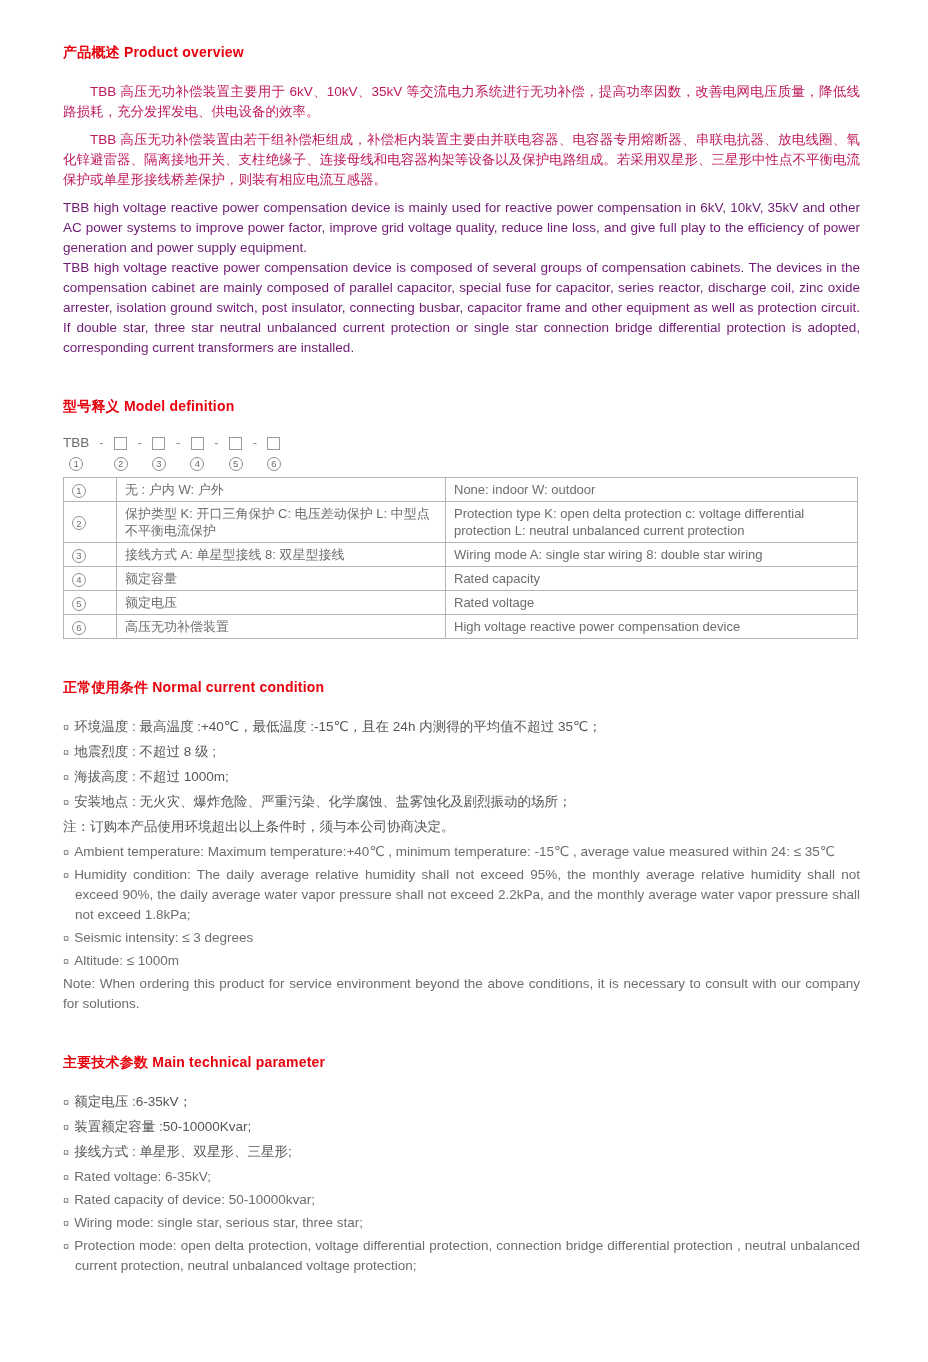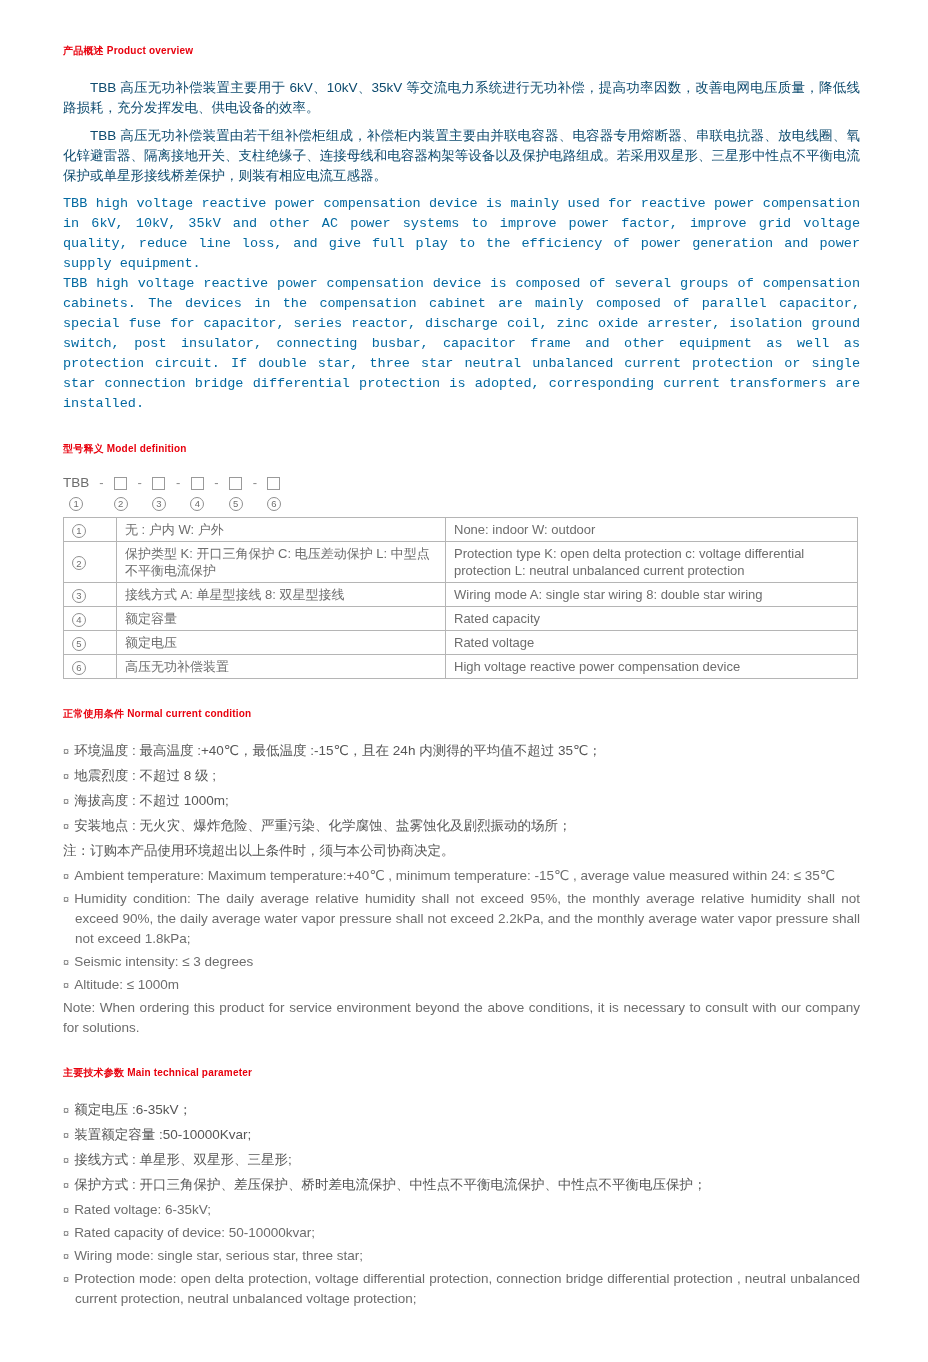--- a/index.html
+++ b/index.html
@@ -13,7 +13,7 @@
 
   .section-title{
     color:#e8000d;
-    font-size:10px;
+    font-size:14px;
     font-weight:bold;
     margin:0 0 20px 0;
     letter-spacing:.2px;

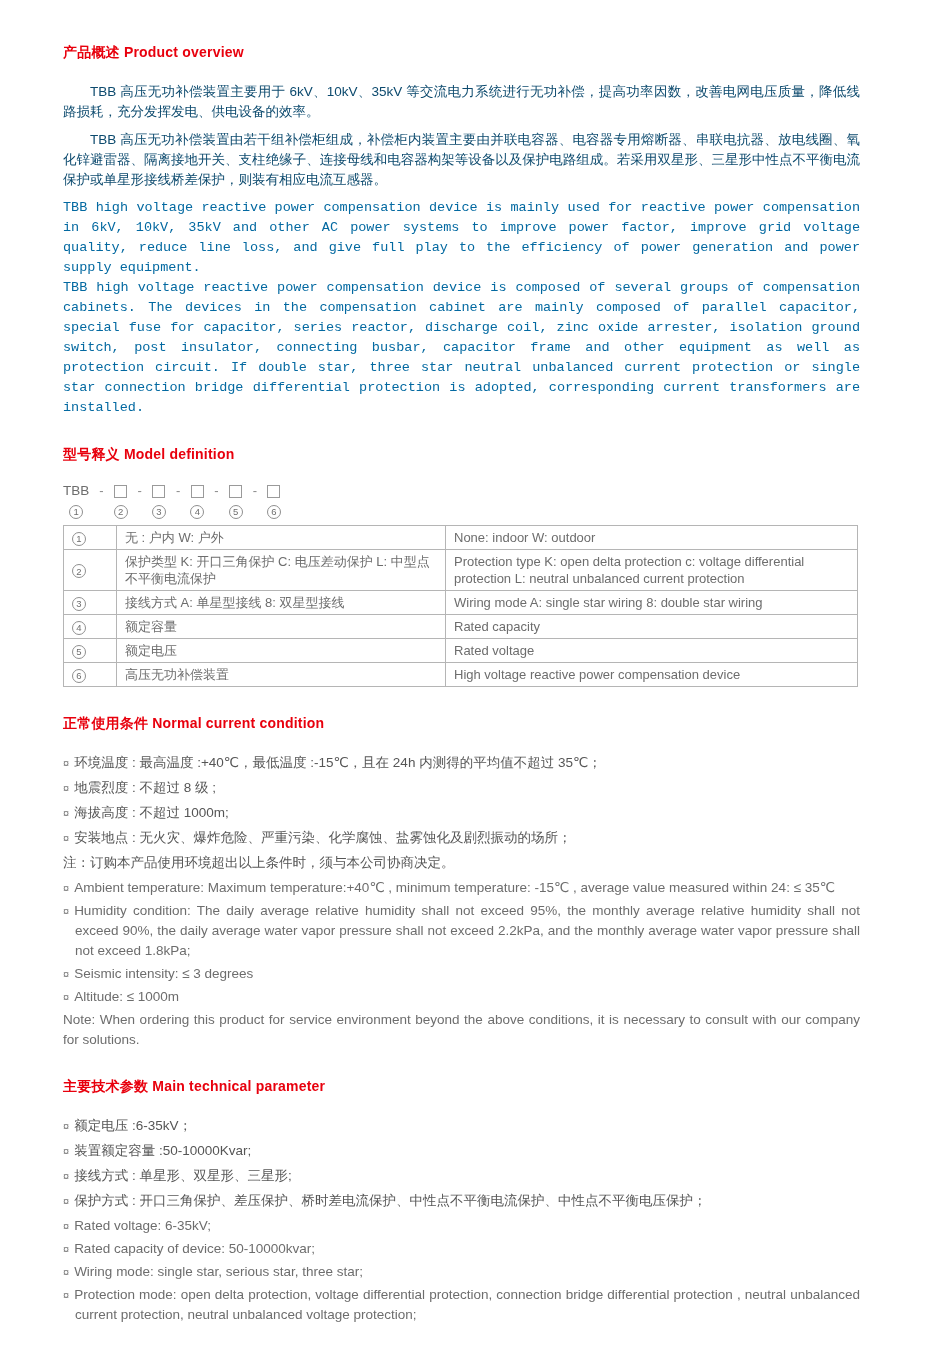--- a/index.html
+++ b/index.html
@@ -29,7 +29,7 @@
     text-align:justify;
     margin:0;
   }
-  p.cn{color:#0c4a6e;margin-bottom:8px;text-indent:2em;}
+  p.cn{color:#be185d;margin-bottom:8px;text-indent:2em;}
   p.en{color:#0369a1;margin-bottom:0;font-family:Liberation Mono, monospace;}
 
   

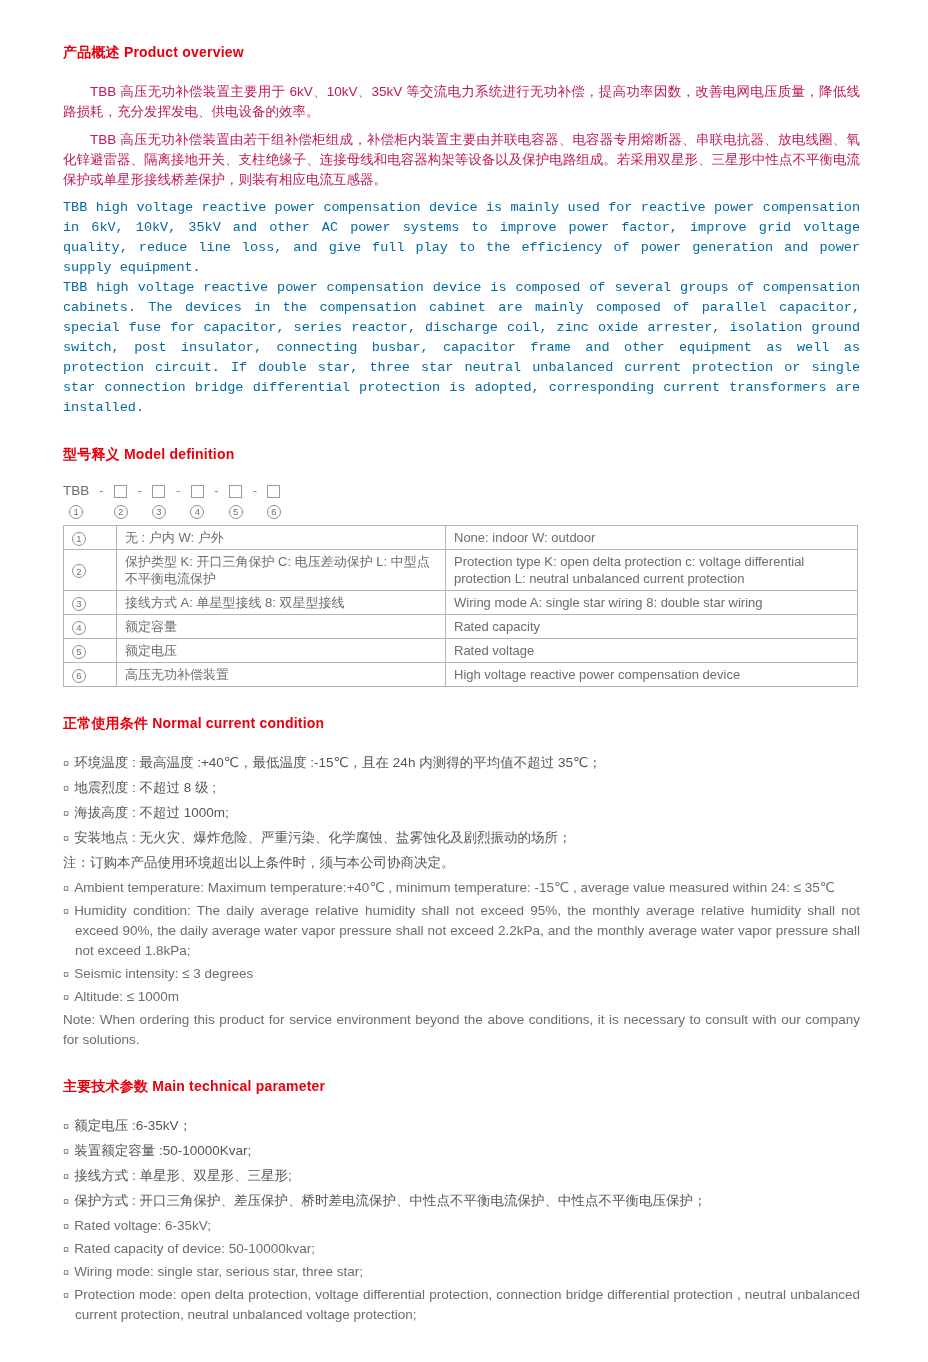--- a/index.html
+++ b/index.html
@@ -30,7 +30,7 @@
     margin:0;
   }
   p.cn{color:#be185d;margin-bottom:8px;text-indent:2em;}
-  p.en{color:#0369a1;margin-bottom:0;font-family:Liberation Mono, monospace;}
+  p.en{color:#701a75;margin-bottom:0;}
 
   
   .model-row{display:flex;align-items:flex-start;margin:14px 0 6px 0;color:#6d6d6d;}

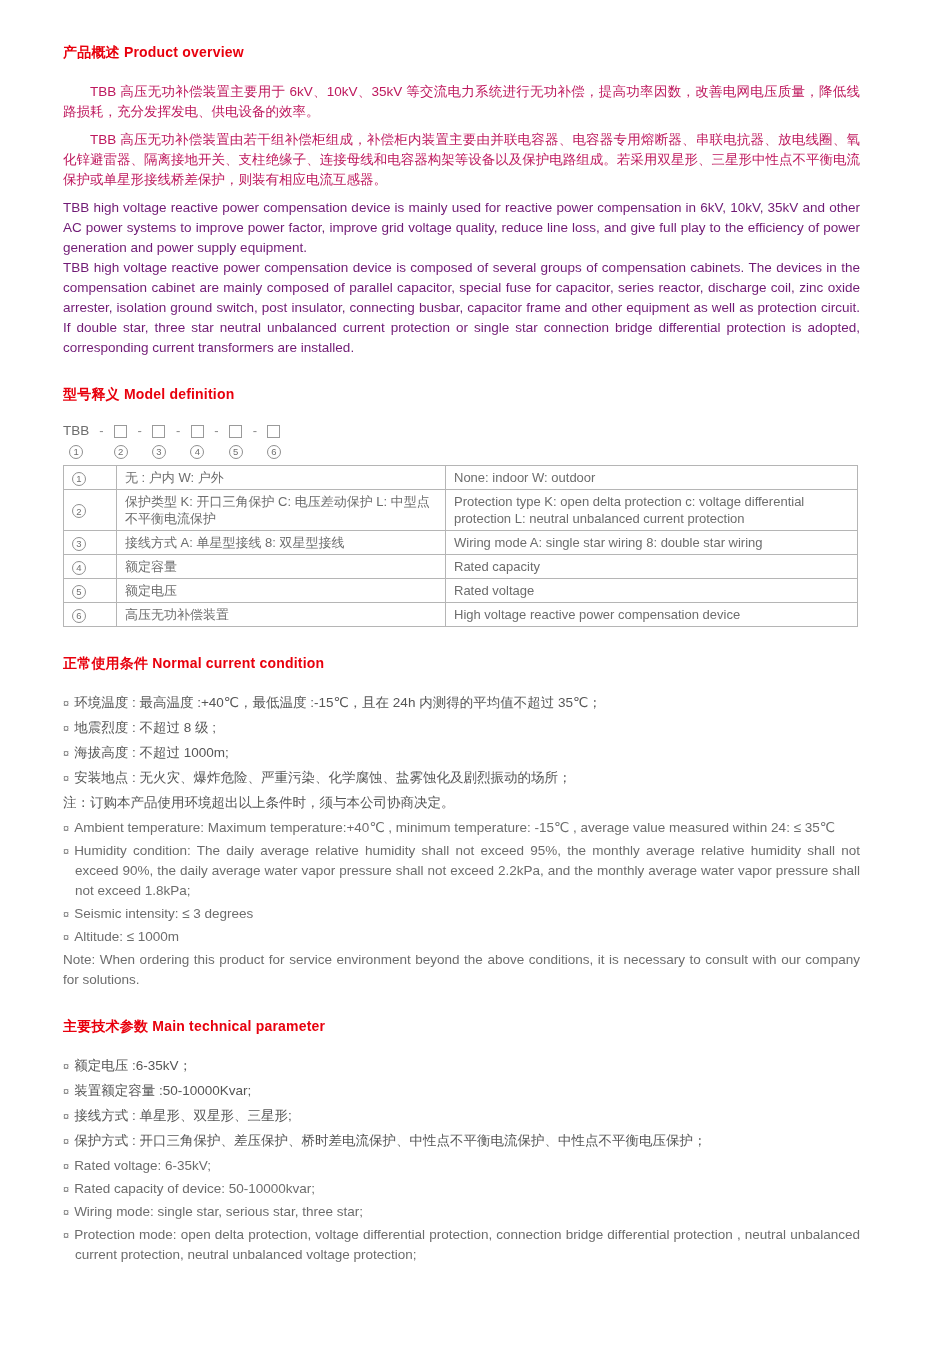--- a/index.html
+++ b/index.html
@@ -19,7 +19,7 @@
     letter-spacing:.2px;
   }
   .sec{margin:0;}
-  .sec + .sec{margin-top:28px;}
+  .sec + .sec{margin-top:40px;}
   .sec-service{margin-top:48px;}
   .sec-params{margin-top:52px;}
 

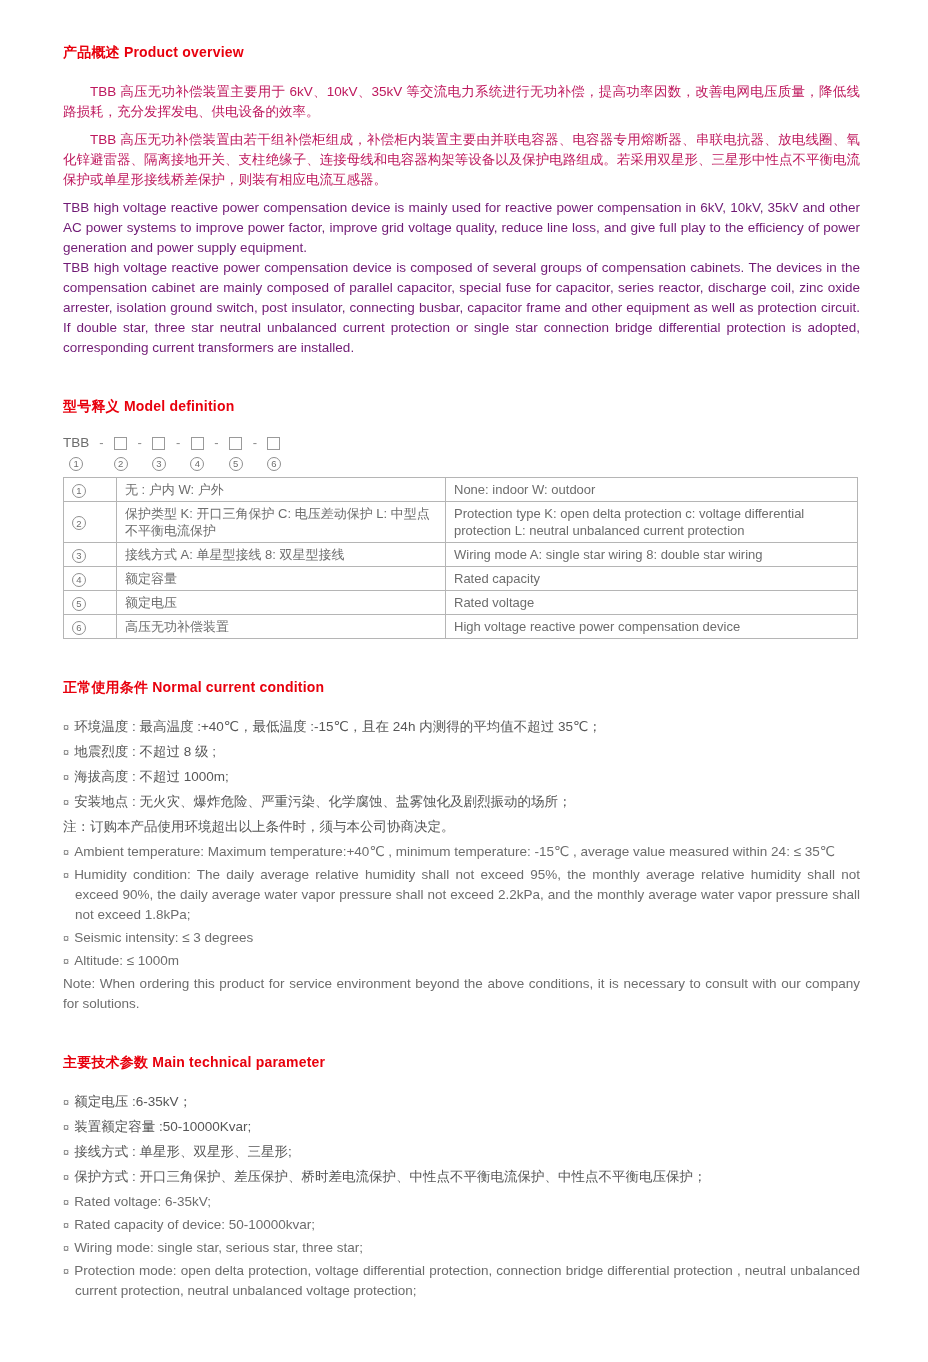--- a/index.html
+++ b/index.html
@@ -185,7 +185,6 @@
       <div class="li cn"><span class="bullet">¤</span><span>额定电压 :6-35kV；</span></div>
       <div class="li cn"><span class="bullet">¤</span><span>装置额定容量 :50-10000Kvar;</span></div>
       <div class="li cn"><span class="bullet">¤</span><span>接线方式 : 单星形、双星形、三星形;</span></div>
-      <div class="li cn"><span class="bullet">¤</span><span>保护方式 : 开口三角保护、差压保护、桥时差电流保护、中性点不平衡电流保护、中性点不平衡电压保护；</span></div>
       <div class="li en"><span class="bullet">¤</span><span>Rated voltage: 6-35kV;</span></div>
       <div class="li en"><span class="bullet">¤</span><span>Rated capacity of device: 50-10000kvar;</span></div>
       <div class="li en"><span class="bullet">¤</span><span>Wiring mode: single star, serious star, three star;</span></div>

